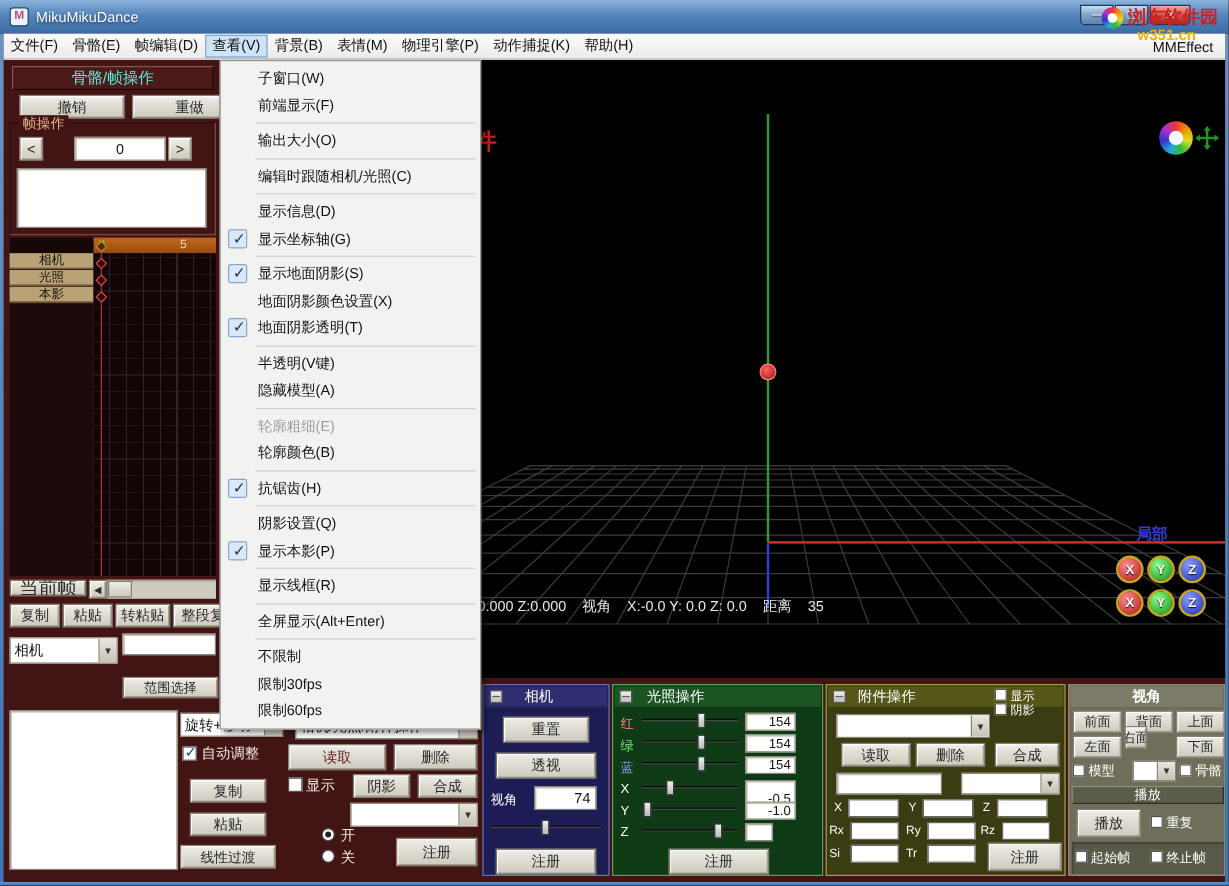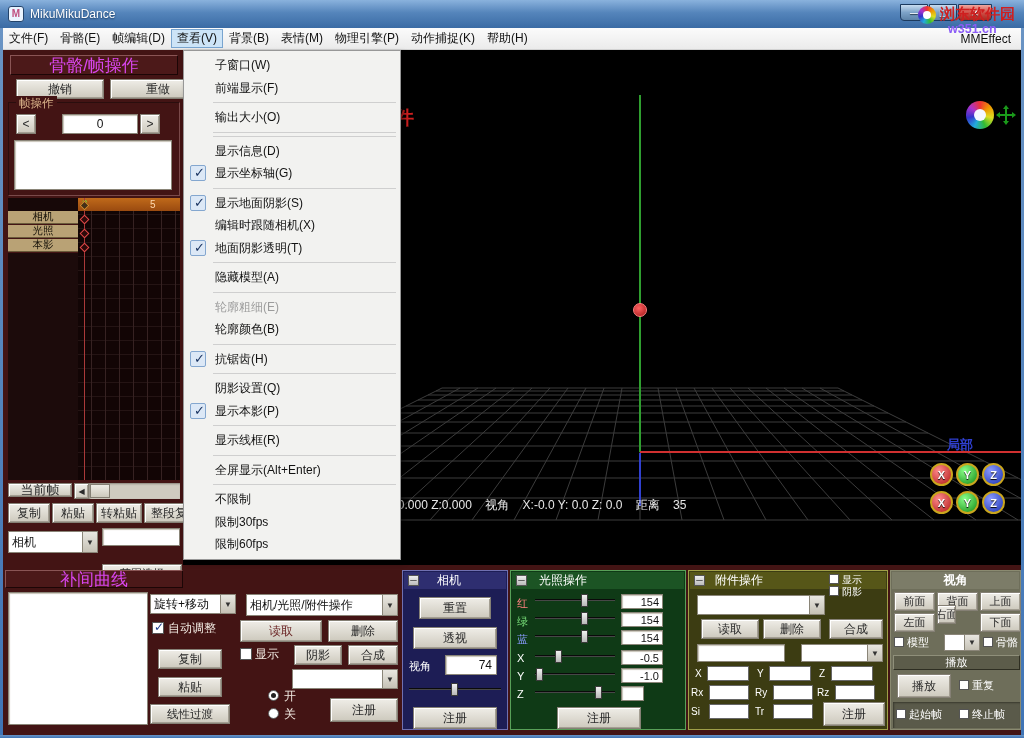--- a/index.html
+++ b/index.html
@@ -393,7 +393,7 @@
         <div style="position:absolute;left:5px;top:5px;width:8px;height:8px;border-radius:50%;background:#fff"></div>
       </div>
     <div class="vwm" style="position:absolute;left:22px;top:1px;font-size:15px">浏东软件园</div>
-    <div class="vwm" style="position:absolute;left:30px;top:18px;font-size:12.5px;color:#8b5cf6">w351.cn</div>
+    <div class="vwm" style="position:absolute;left:30px;top:18px;font-size:12.5px;color:#eab308">w351.cn</div>
   </div>
 
 </div>

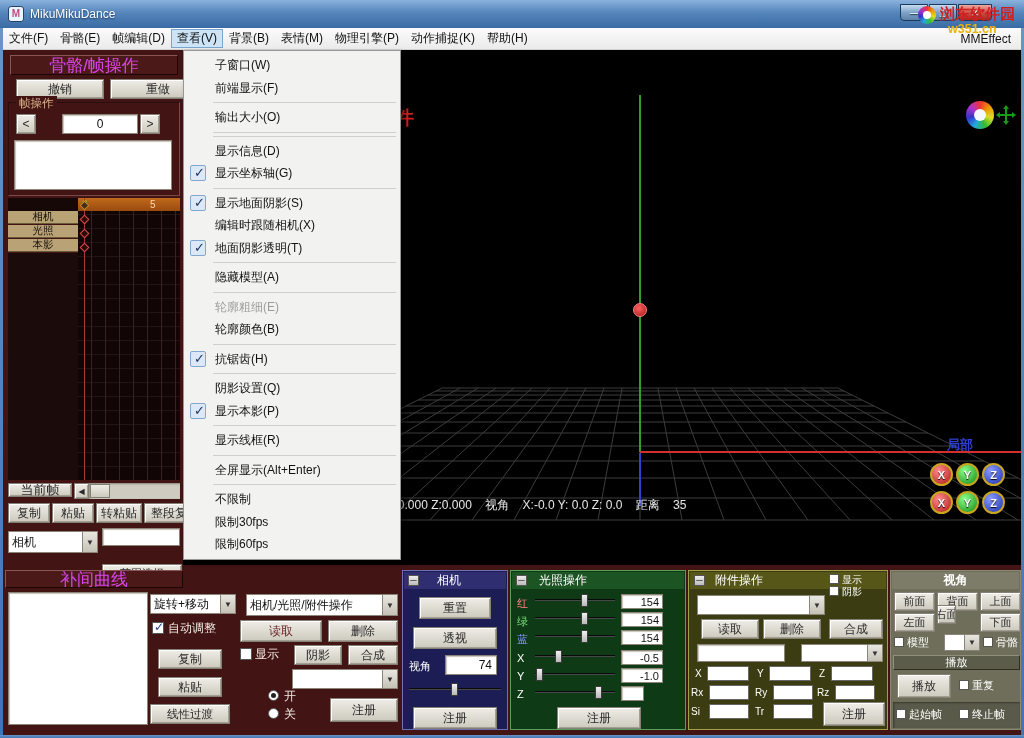--- a/index.html
+++ b/index.html
@@ -11,7 +11,7 @@
 .combo{position:absolute;background:#fff;border:1px solid #8a8578;display:flex;align-items:stretch;font-size:12px;color:#111;overflow:hidden;white-space:nowrap}
 .combo .txt{flex:1;padding-left:3px;overflow:hidden;white-space:nowrap;display:flex;align-items:center}
 .combo .arw{width:15px;background:linear-gradient(#e8e6e0,#c6c2b6);border-left:1px solid #8a8578;font-size:8px;color:#333;display:flex;align-items:center;justify-content:center}
-.strip{position:absolute;background:#4c1919;border:1px solid;border-color:#8a5555 #1c0606 #1c0606 #8a5555;color:#d946ef;font-size:17px;display:flex;align-items:center;justify-content:center}
+.strip{position:absolute;background:#4c1919;border:1px solid;border-color:#8a5555 #1c0606 #1c0606 #8a5555;color:#5eead4;font-size:13px;display:flex;align-items:center;justify-content:center}
 .check{position:absolute;width:12px;height:12px;background:#fff;border:1px solid #555}
 .check.on::after{content:"✓";position:absolute;left:1px;top:-3px;font-size:12px;font-weight:bold;color:#1c3a8a}
 .clabel{position:absolute;color:#f0e8e0;font-size:12px;white-space:nowrap}

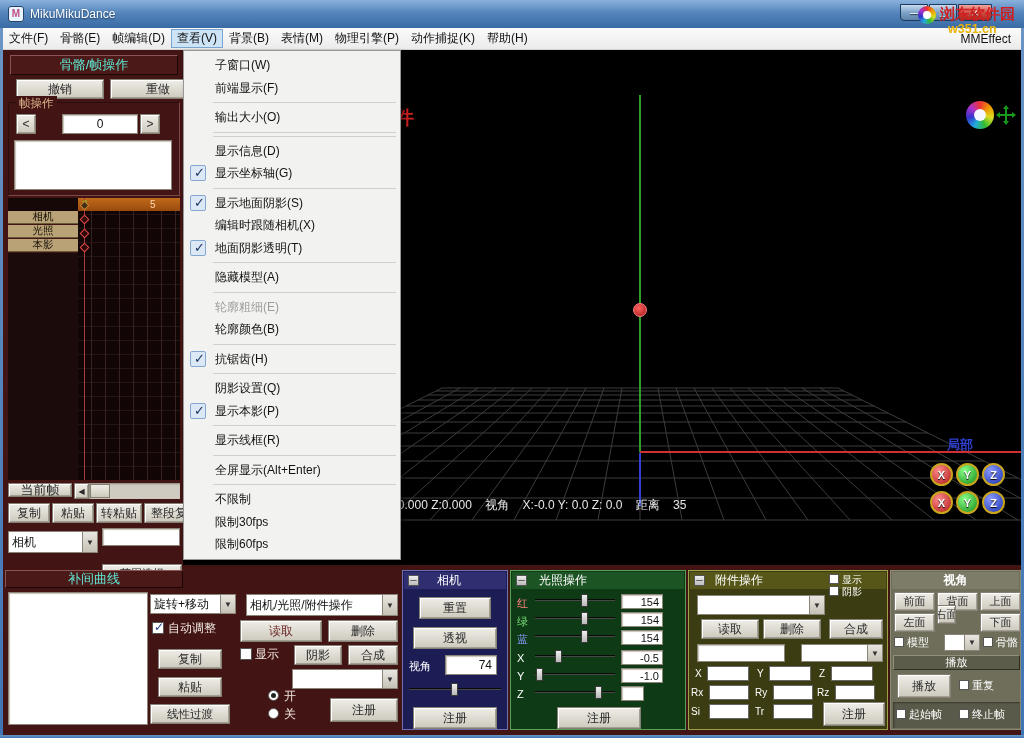--- a/index.html
+++ b/index.html
@@ -361,6 +361,7 @@
     <div class="msep"></div>
     <div class="mi">输出大小(O)</div>
     <div class="msep"></div>
+    <div class="mi">编辑时跟随相机/光照(C)</div>
     <div class="msep"></div>
     <div class="mi">显示信息(D)</div>
     <div class="mi">显示坐标轴(G)<span class="chk"></span></div>

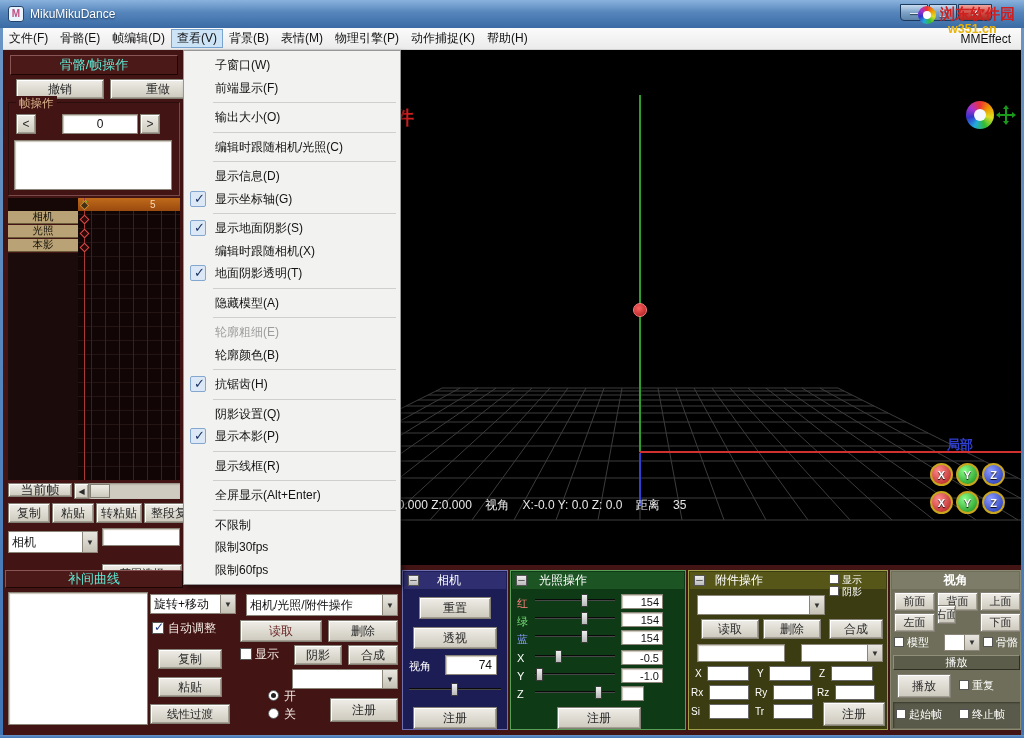--- a/index.html
+++ b/index.html
@@ -367,7 +367,7 @@
     <div class="mi">显示坐标轴(G)<span class="chk"></span></div>
     <div class="msep"></div>
     <div class="mi">显示地面阴影(S)<span class="chk"></span></div>
-    <div class="mi">编辑时跟随相机(X)</div>
+    <div class="mi">地面阴影颜色设置(X)</div>
     <div class="mi">地面阴影透明(T)<span class="chk"></span></div>
     <div class="msep"></div>
     <div class="mi">隐藏模型(A)</div>

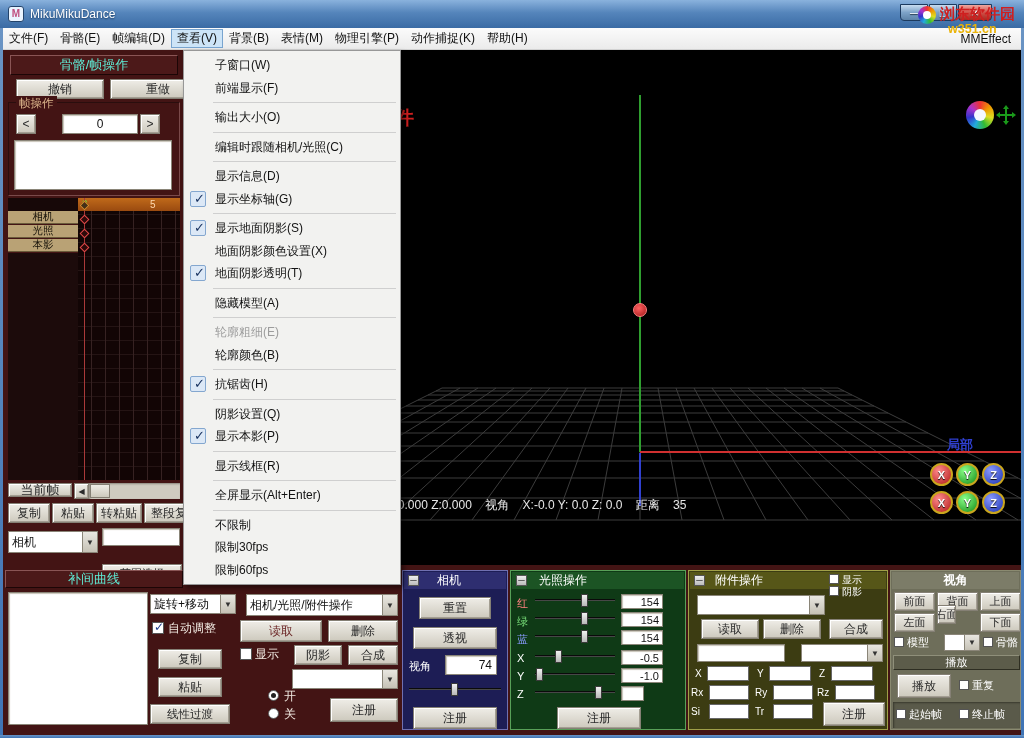--- a/index.html
+++ b/index.html
@@ -370,6 +370,7 @@
     <div class="mi">地面阴影颜色设置(X)</div>
     <div class="mi">地面阴影透明(T)<span class="chk"></span></div>
     <div class="msep"></div>
+    <div class="mi">半透明(V键)</div>
     <div class="mi">隐藏模型(A)</div>
     <div class="msep"></div>
     <div class="mi dis">轮廓粗细(E)</div>

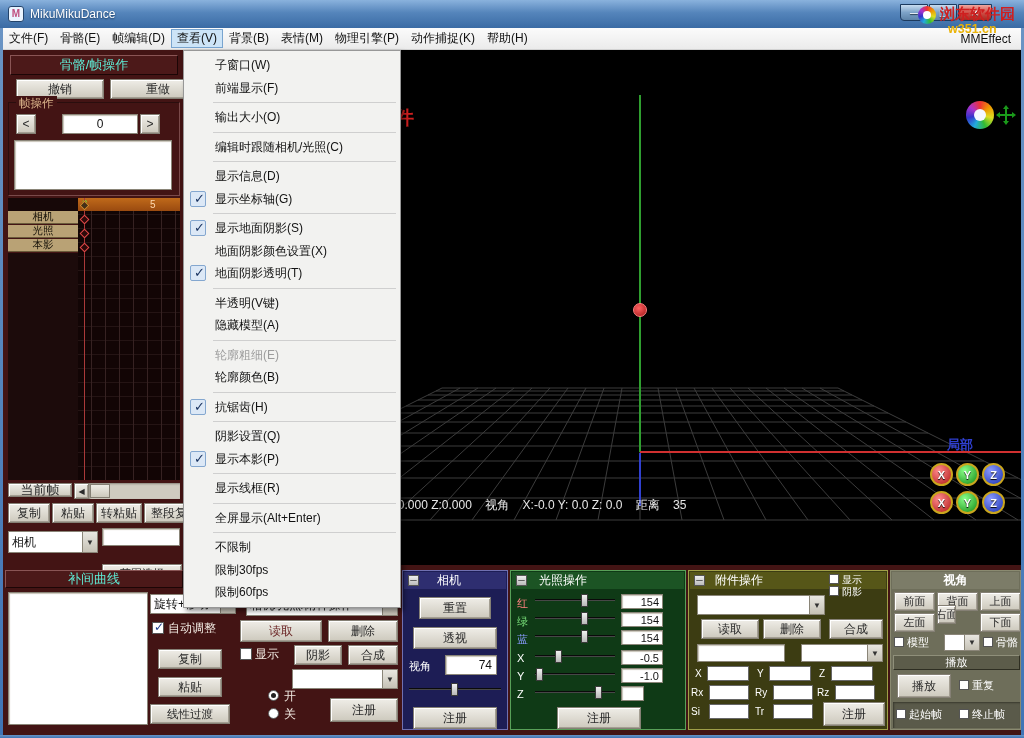--- a/index.html
+++ b/index.html
@@ -151,7 +151,7 @@
   <div class="dia" style="left:81px;top:230px;z-index:2"></div>
   <div class="dia" style="left:81px;top:244px;z-index:2"></div>
 
-  <div class="btn" style="left:8px;top:483px;width:64px;height:14px;font-size:13px">当前帧</div>
+  <div class="btn" style="left:8px;top:483px;width:64px;height:14px;font-size:16px">当前帧</div>
   <div class="btn" style="left:74px;top:483px;width:15px;height:16px;font-size:8px">◀</div>
   <div class="abs" style="left:89px;top:483px;width:91px;height:16px;background:#cfcbc0;box-shadow:inset 1px 1px 2px #8a867a">
     <div style="position:absolute;left:1px;top:1px;width:20px;height:14px;background:linear-gradient(#efede7,#cdc9bd);border:1px solid #858075"></div>

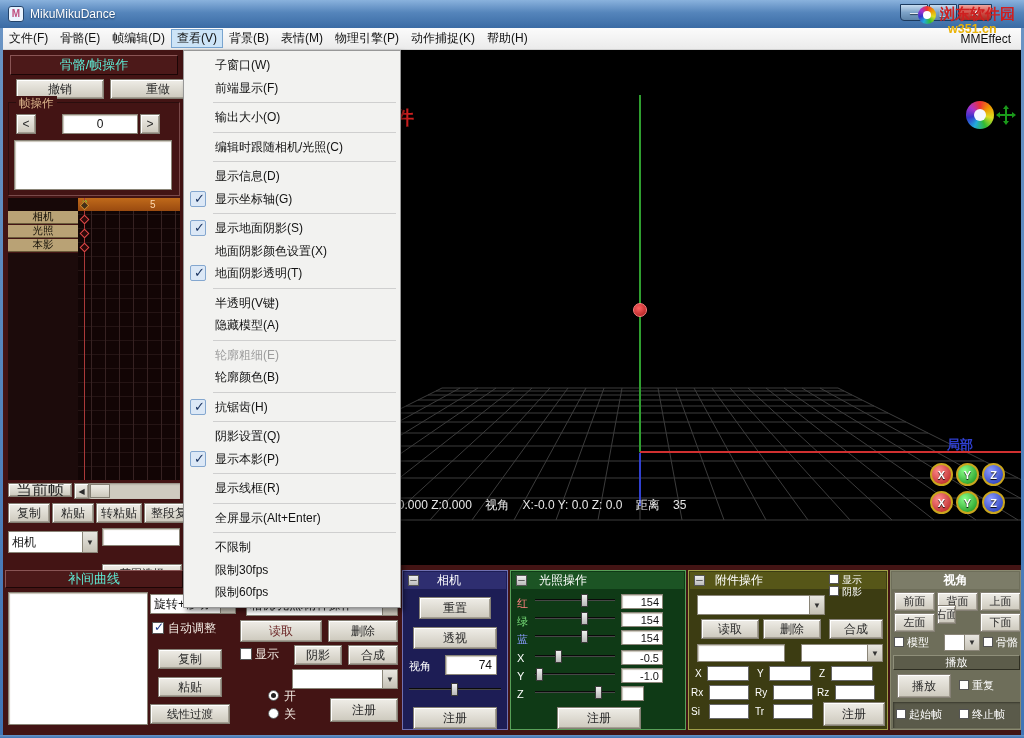--- a/index.html
+++ b/index.html
@@ -169,7 +169,6 @@
   <div class="field" style="left:102px;top:528px;width:78px;height:18px"></div>
   <div class="btn" style="left:102px;top:564px;width:80px;height:18px;font-size:11px">范围选择</div>
 
-  <div class="strip" style="left:5px;top:570px;width:178px;height:18px">补间曲线</div>
   <div class="field" style="left:8px;top:592px;width:140px;height:133px"></div>
   <div class="combo" style="left:150px;top:594px;width:86px;height:20px">
     <span class="txt">旋转+移动</span>

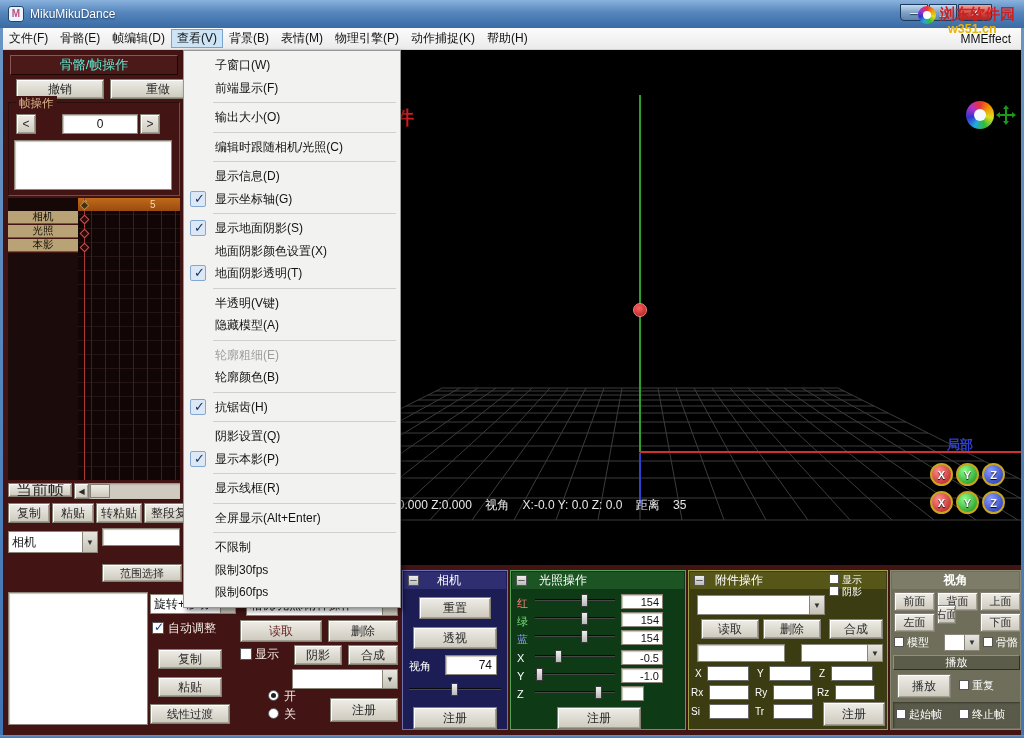--- a/index.html
+++ b/index.html
@@ -244,7 +244,7 @@
         <div class="track"></div>
         <div class="thumb p25"></div>
       </div>
-    <div class="field" style="left:110px;top:79px;width:42px;height:15px;font-size:11px;justify-content:flex-end;padding-right:3px">-0.5</div>
+    <div class="field" style="left:110px;top:79px;width:42px;height:31px;font-size:11px;justify-content:flex-end;padding-right:3px">-0.5</div>
     <span class="wlbl" style="left:6px;top:99px">Y</span>
     <div class="slider" style="left:24px;top:97px;width:80px">
         <div class="track"></div>

